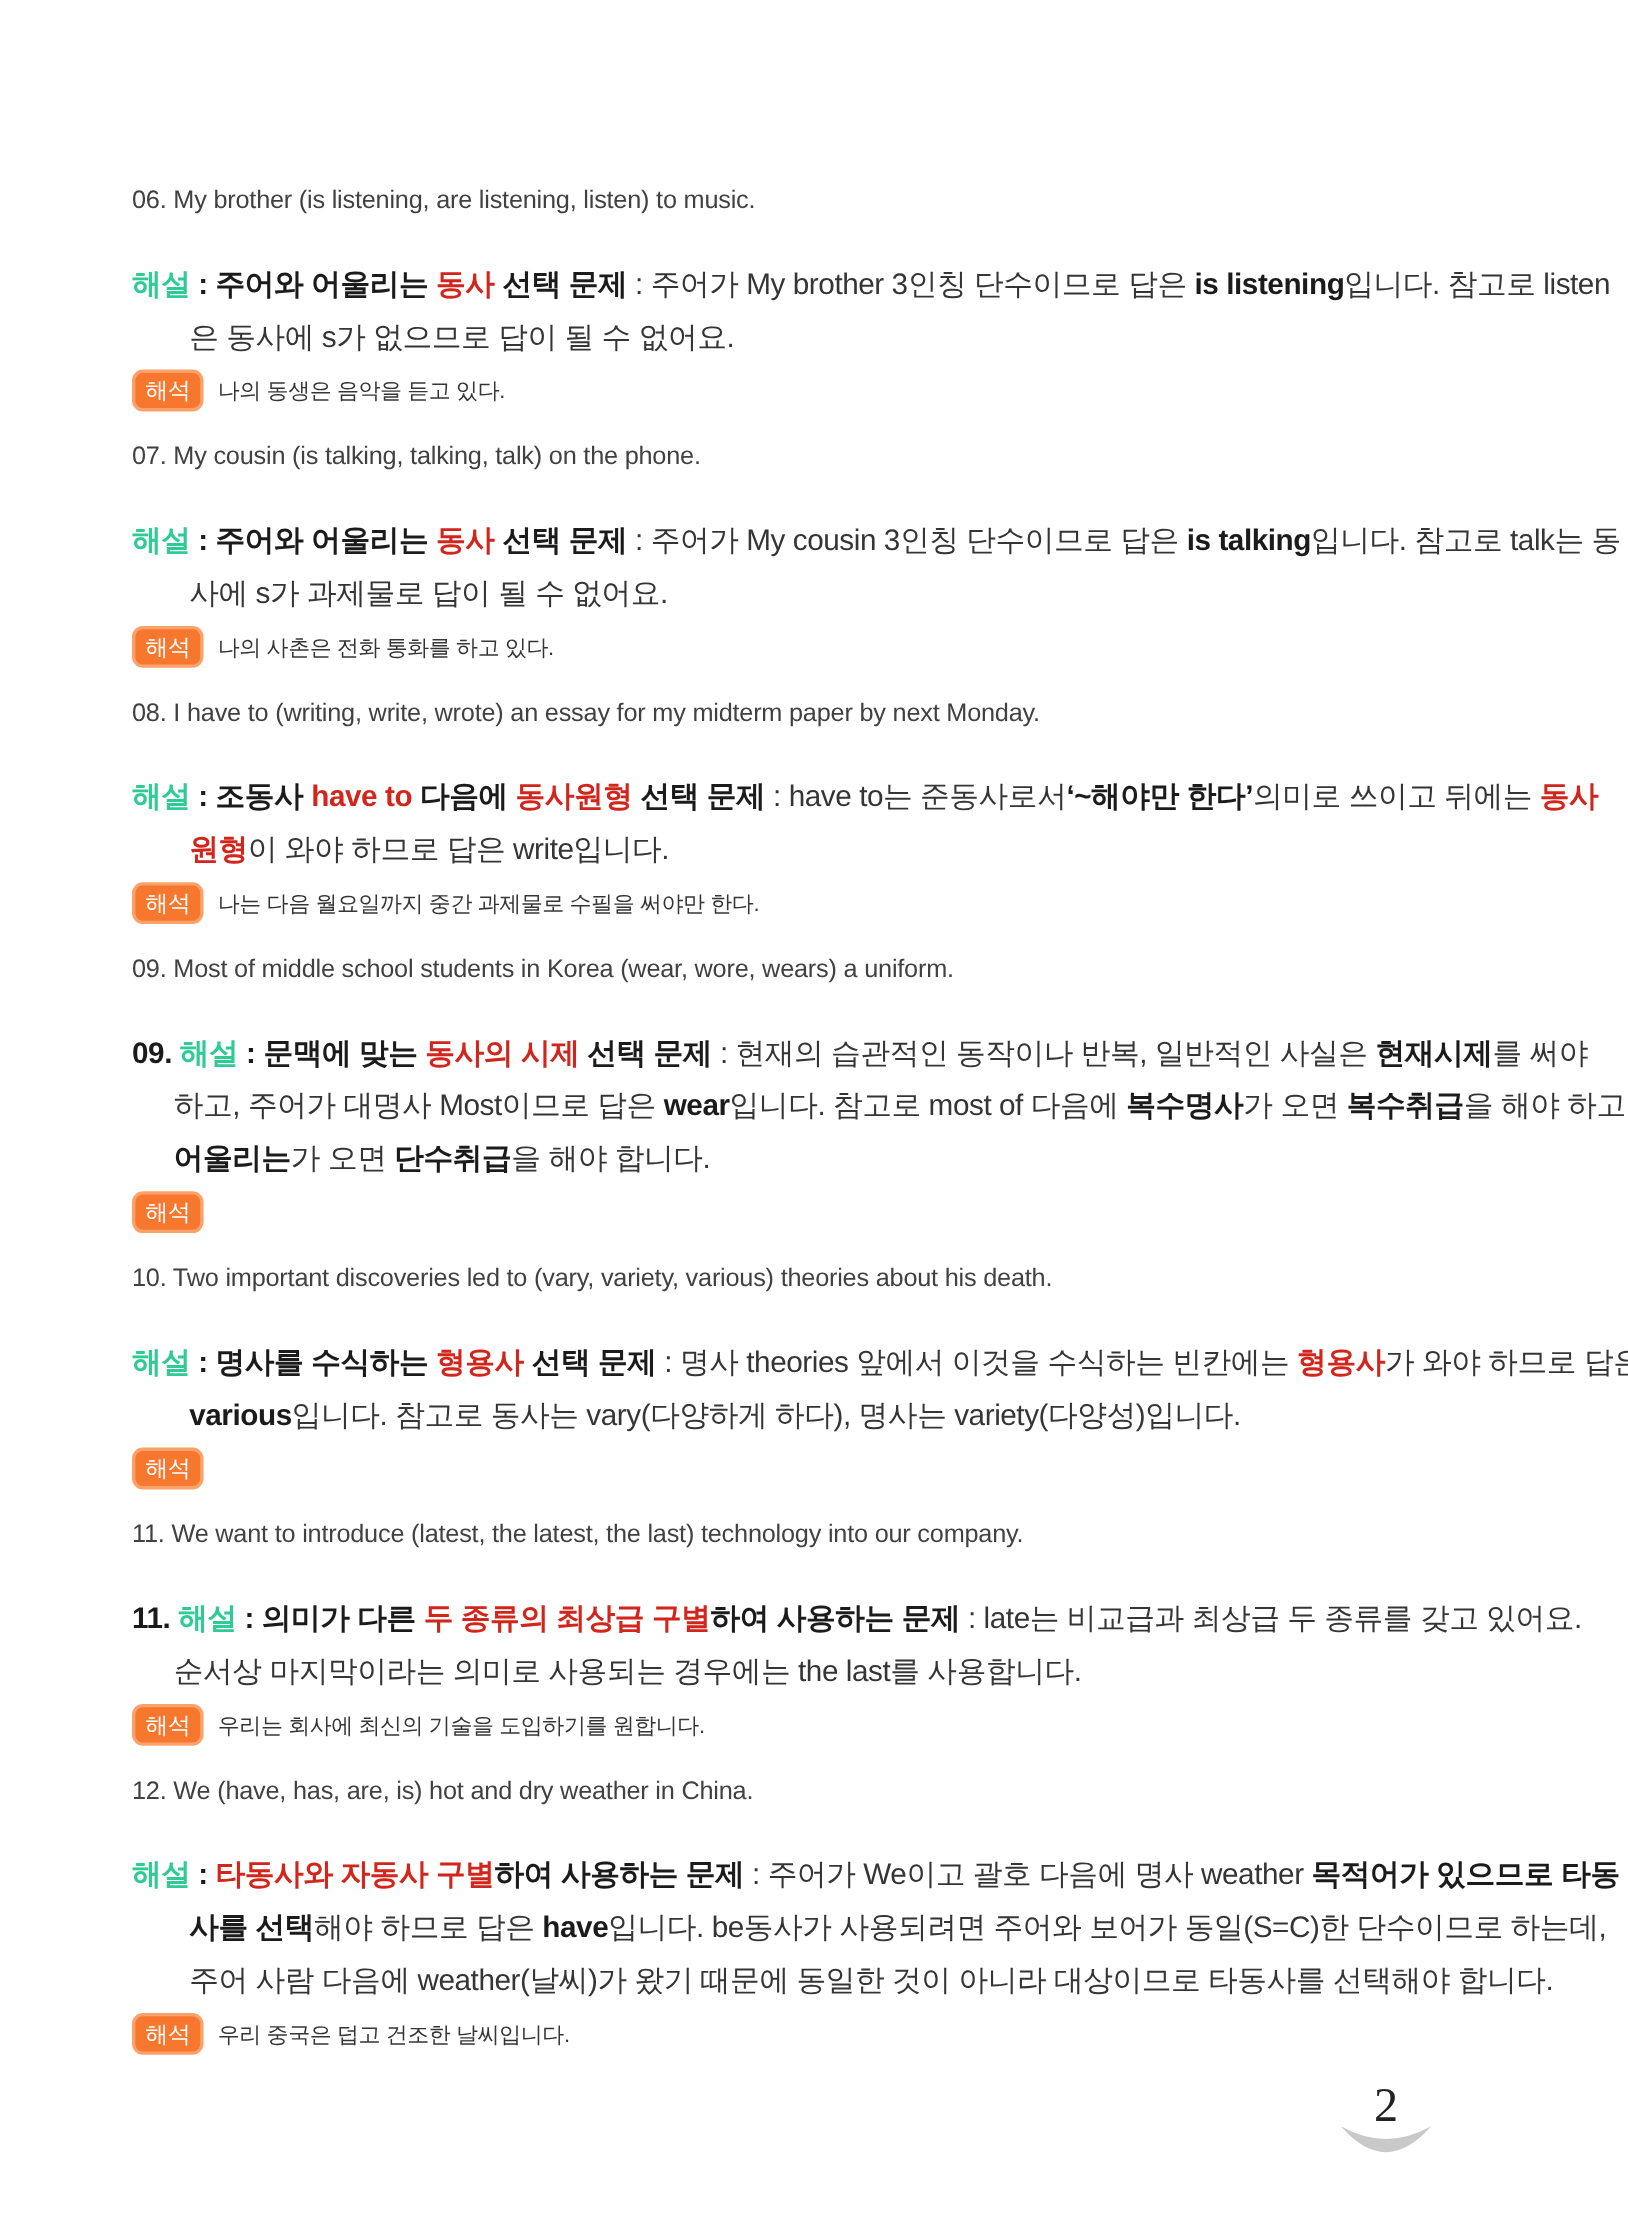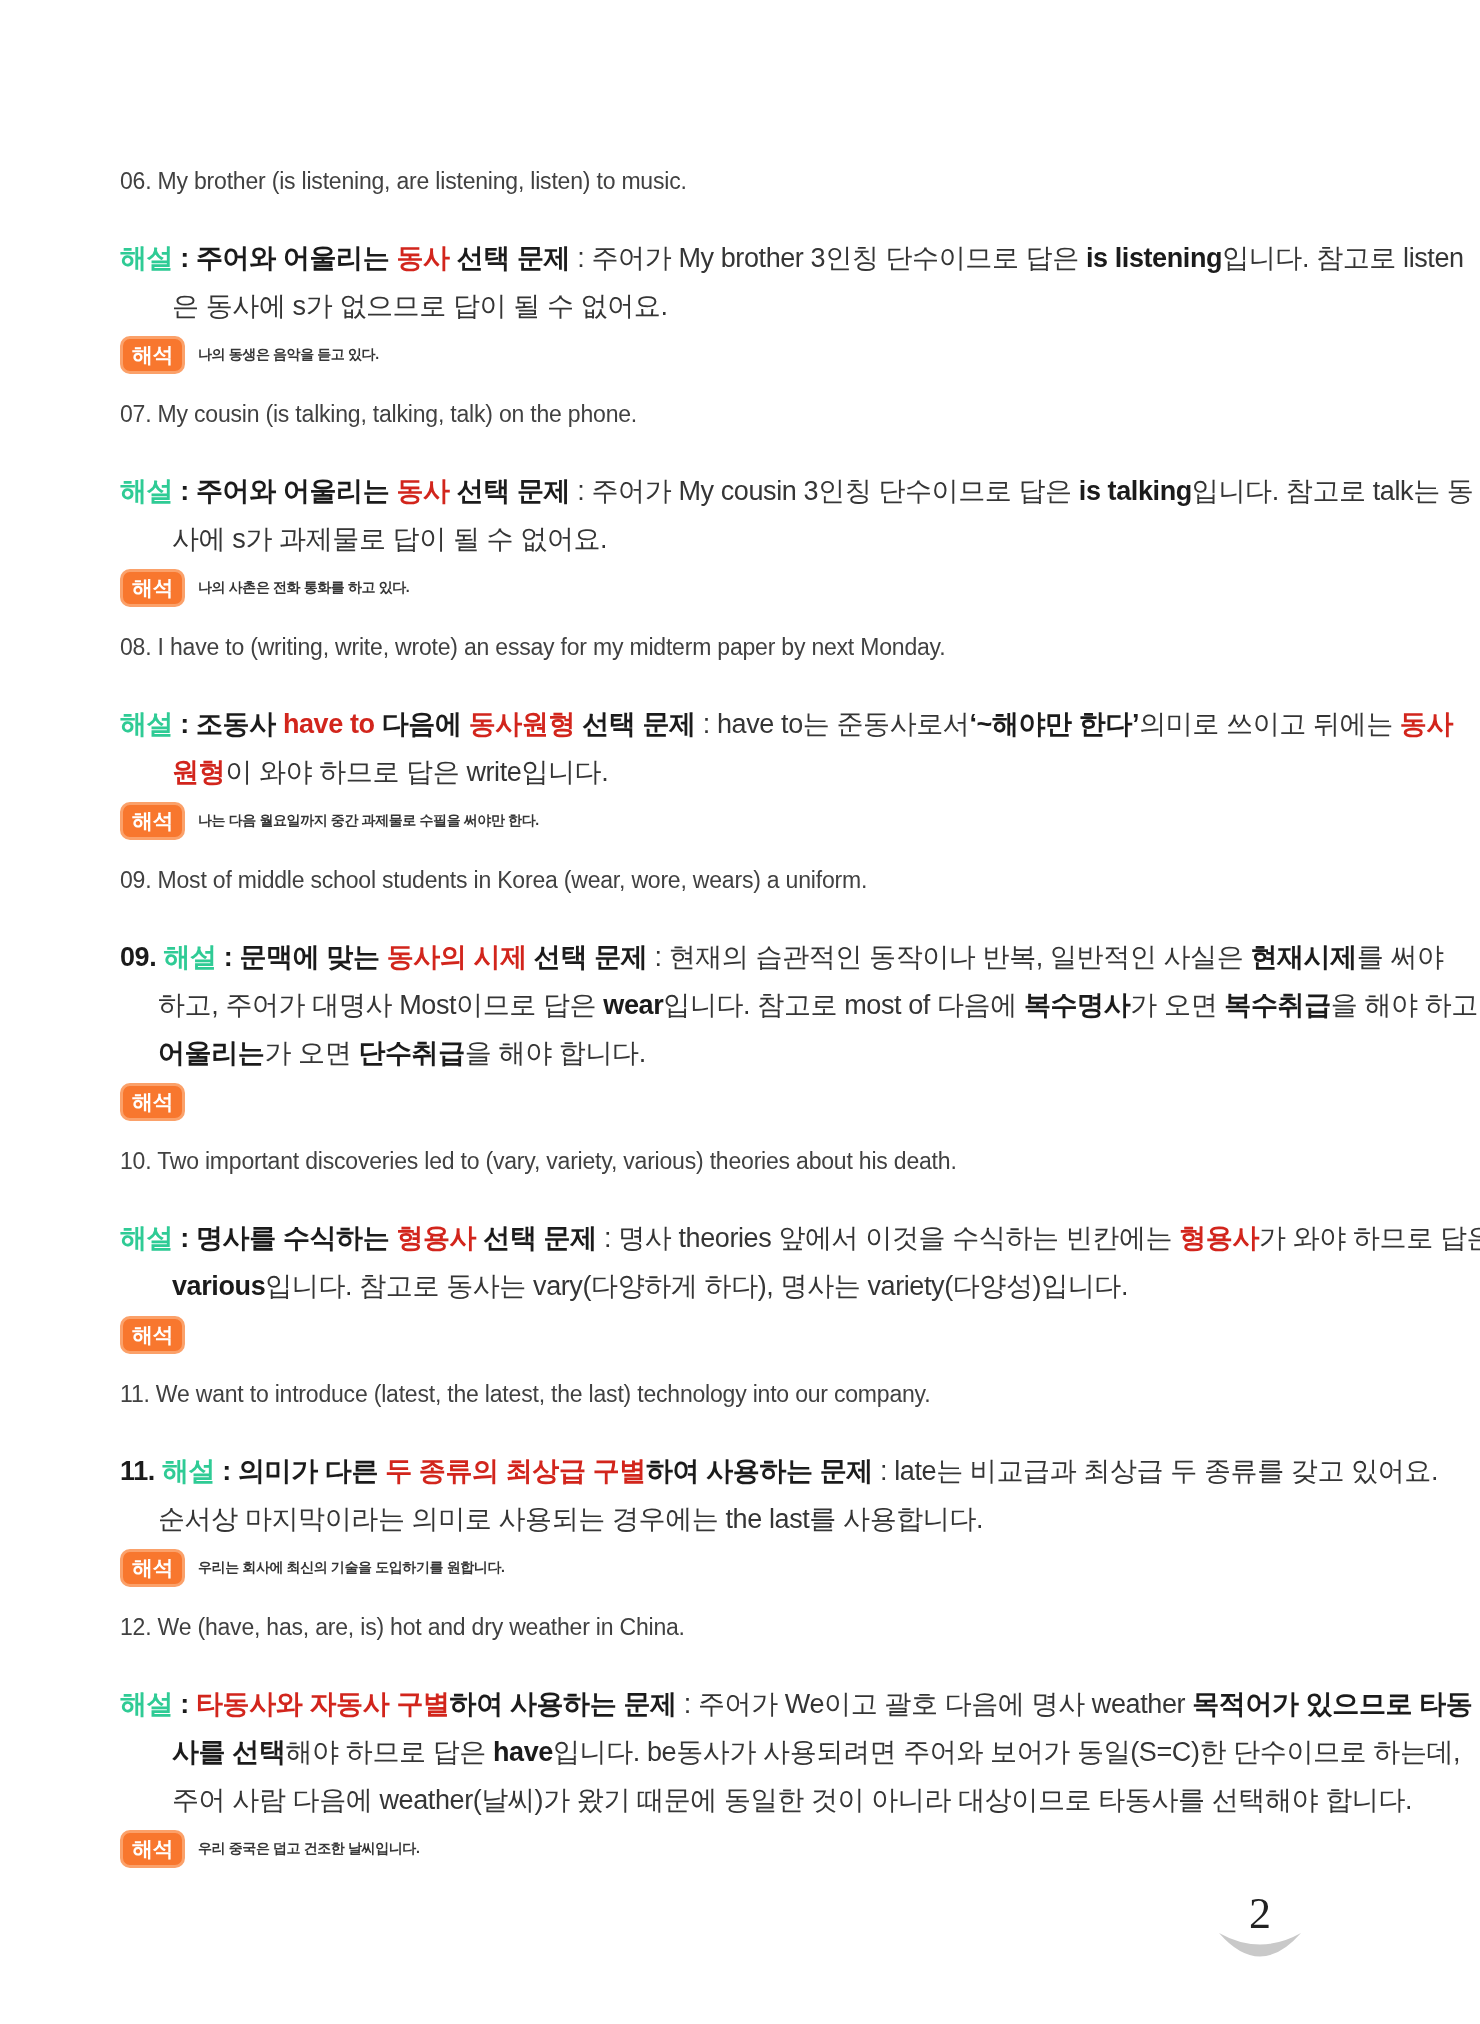--- a/index.html
+++ b/index.html
@@ -41,7 +41,7 @@
     display:inline-flex;align-items:center;justify-content:center;
     min-width:62px;height:38px;padding:15px 9px;
     background:var(--orange);border:3px solid var(--orange-border);
-    border-radius:10px;color:#ffffff;font-size:21px;font-weight:bold;
+    border-radius:10px;color:#ffffff;font-size:21px;font-weight:normal;
     letter-spacing:-0.5px;flex:0 0 auto;
   }
   .translation-text{font-size:14px;color:var(--body);letter-spacing:-0.4px;white-space:nowrap;font-weight:bold;}

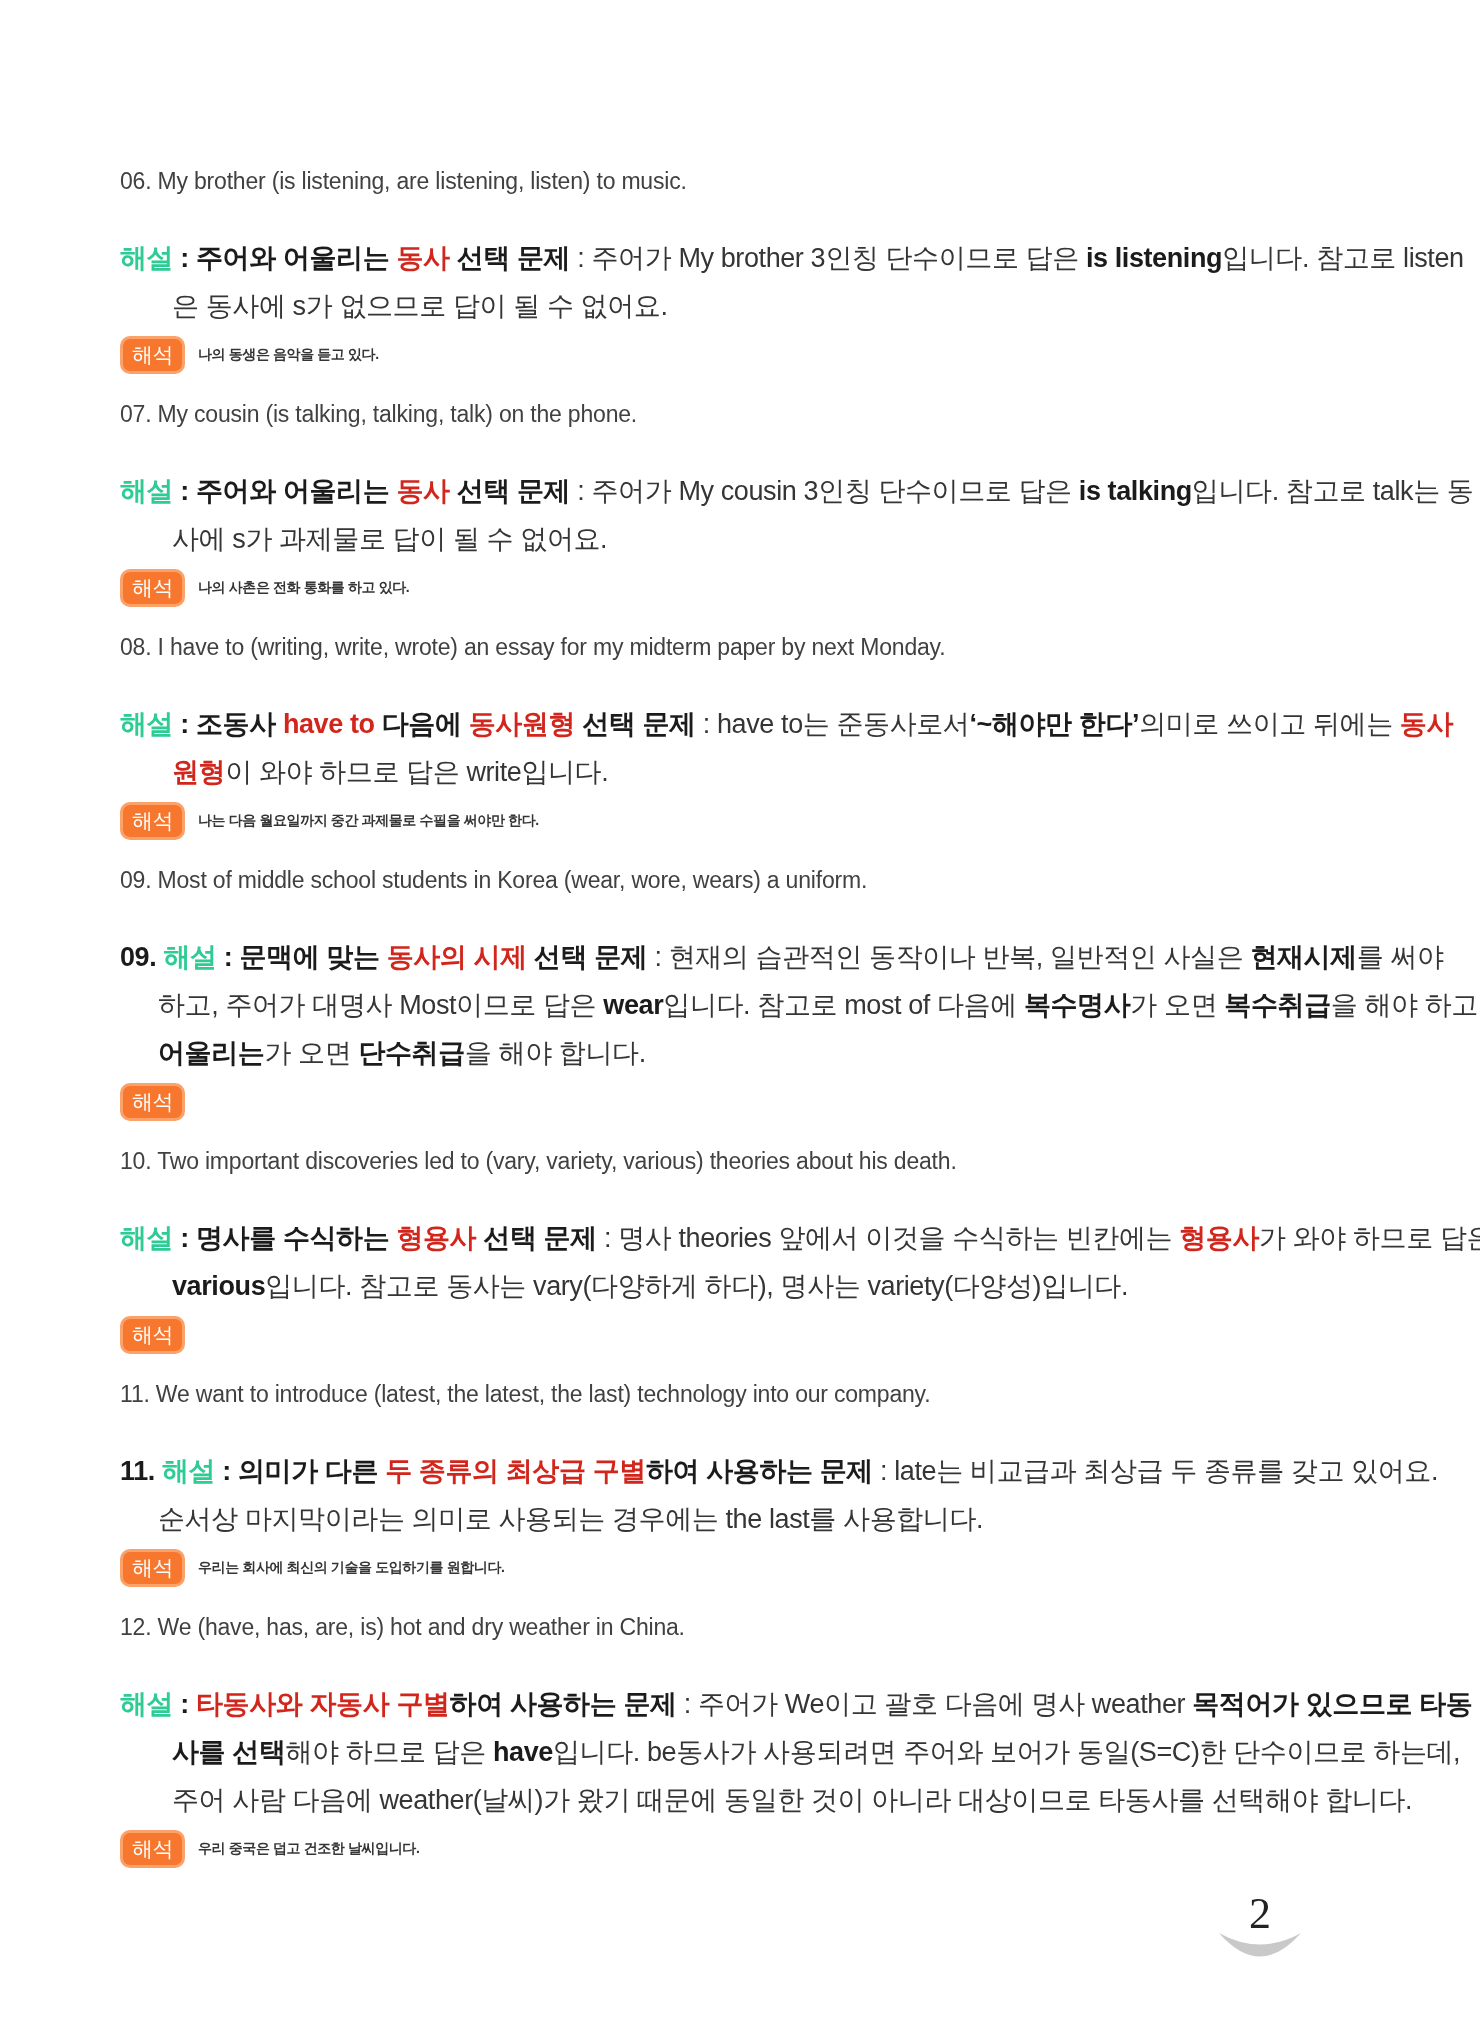--- a/index.html
+++ b/index.html
@@ -44,7 +44,7 @@
     border-radius:10px;color:#ffffff;font-size:21px;font-weight:normal;
     letter-spacing:-0.5px;flex:0 0 auto;
   }
-  .translation-text{font-size:14px;color:var(--body);letter-spacing:-0.4px;white-space:nowrap;font-weight:bold;}
+  .translation-text{font-size:20px;color:var(--body);letter-spacing:-0.4px;white-space:nowrap;}
   .footer{
     position:absolute;right:172px;bottom:58px;width:96px;text-align:center;
   }

